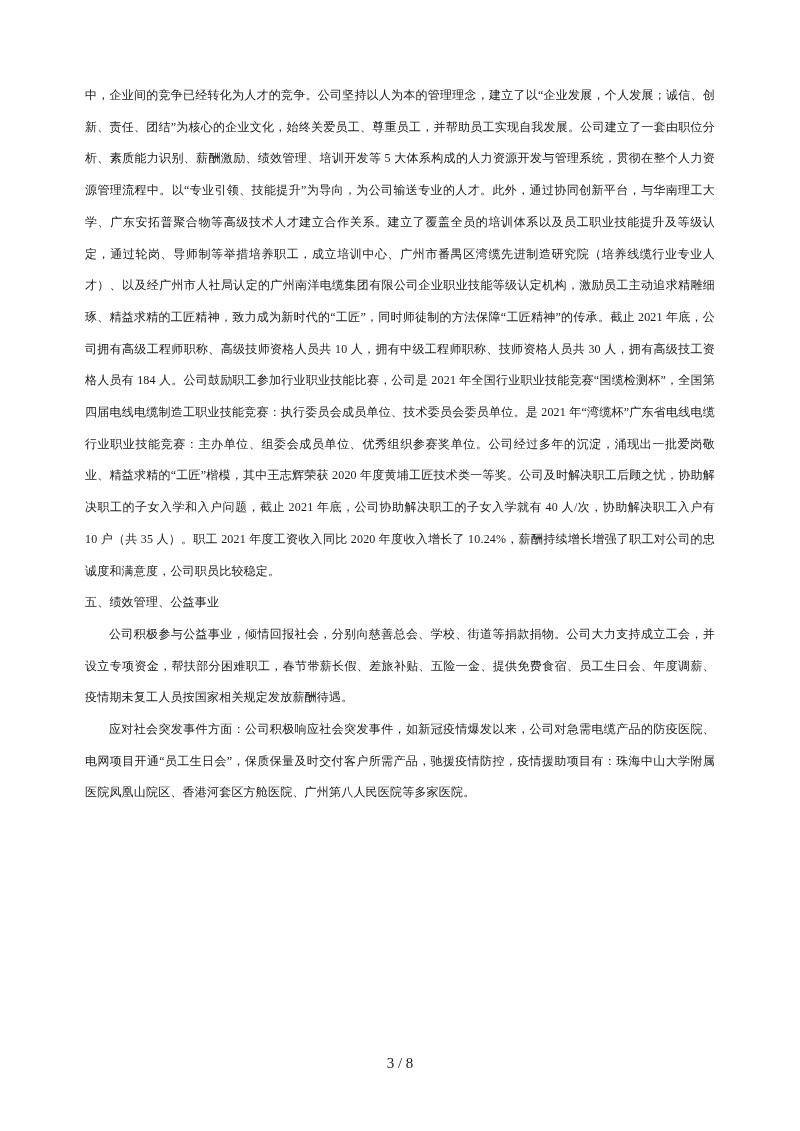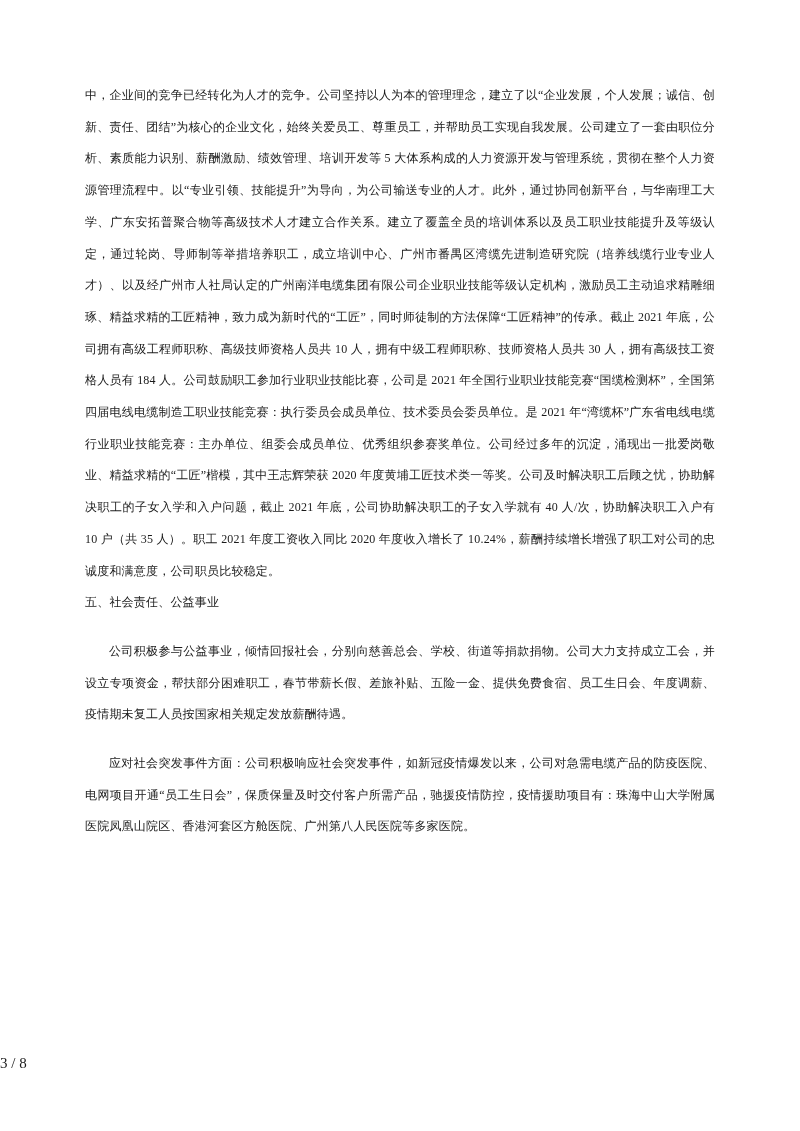--- a/index.html
+++ b/index.html
@@ -55,7 +55,7 @@
 <div class="page">
   <div class="content">
     <p class="para">中，企业间的竞争已经转化为人才的竞争。公司坚持以人为本的管理理念，建立了以“企业发展，个人发展；诚信、创新、责任、团结”为核心的企业文化，始终关爱员工、尊重员工，并帮助员工实现自我发展。公司建立了一套由职位分析、素质能力识别、薪酬激励、绩效管理、培训开发等 5 大体系构成的人力资源开发与管理系统，贯彻在整个人力资源管理流程中。以“专业引领、技能提升”为导向，为公司输送专业的人才。此外，通过协同创新平台，与华南理工大学、广东安拓普聚合物等高级技术人才建立合作关系。建立了覆盖全员的培训体系以及员工职业技能提升及等级认定，通过轮岗、导师制等举措培养职工，成立培训中心、广州市番禺区湾缆先进制造研究院（培养线缆行业专业人才）、以及经广州市人社局认定的广州南洋电缆集团有限公司企业职业技能等级认定机构，激励员工主动追求精雕细琢、精益求精的工匠精神，致力成为新时代的“工匠”，同时师徒制的方法保障“工匠精神”的传承。截止 2021 年底，公司拥有高级工程师职称、高级技师资格人员共 10 人，拥有中级工程师职称、技师资格人员共 30 人，拥有高级技工资格人员有 184 人。公司鼓励职工参加行业职业技能比赛，公司是 2021 年全国行业职业技能竞赛“国缆检测杯”，全国第四届电线电缆制造工职业技能竞赛：执行委员会成员单位、技术委员会委员单位。是 2021 年“湾缆杯”广东省电线电缆行业职业技能竞赛：主办单位、组委会成员单位、优秀组织参赛奖单位。公司经过多年的沉淀，涌现出一批爱岗敬业、精益求精的“工匠”楷模，其中王志辉荣获 2020 年度黄埔工匠技术类一等奖。公司及时解决职工后顾之忧，协助解决职工的子女入学和入户问题，截止 2021 年底，公司协助解决职工的子女入学就有 40 人/次，协助解决职工入户有 10 户（共 35 人）。职工 2021 年度工资收入同比 2020 年度收入增长了 10.24%，薪酬持续增长增强了职工对公司的忠诚度和满意度，公司职员比较稳定。</p>
-    <p class="para heading">五、社会责任、公益事业</p>
+    <p class="para heading">五、绩效管理、公益事业</p>
     <p class="para indent">公司积极参与公益事业，倾情回报社会，分别向慈善总会、学校、街道等捐款捐物。公司大力支持成立工会，并设立专项资金，帮扶部分困难职工，春节带薪长假、差旅补贴、五险一金、提供免费食宿、员工生日会、年度调薪、疫情期未复工人员按国家相关规定发放薪酬待遇。</p>
     <p class="para indent">应对社会突发事件方面：公司积极响应社会突发事件，如新冠疫情爆发以来，公司对急需电缆产品的防疫医院、电网项目开通“员工生日会”，保质保量及时交付客户所需产品，驰援疫情防控，疫情援助项目有：珠海中山大学附属医院凤凰山院区、香港河套区方舱医院、广州第八人民医院等多家医院。</p>
   </div>

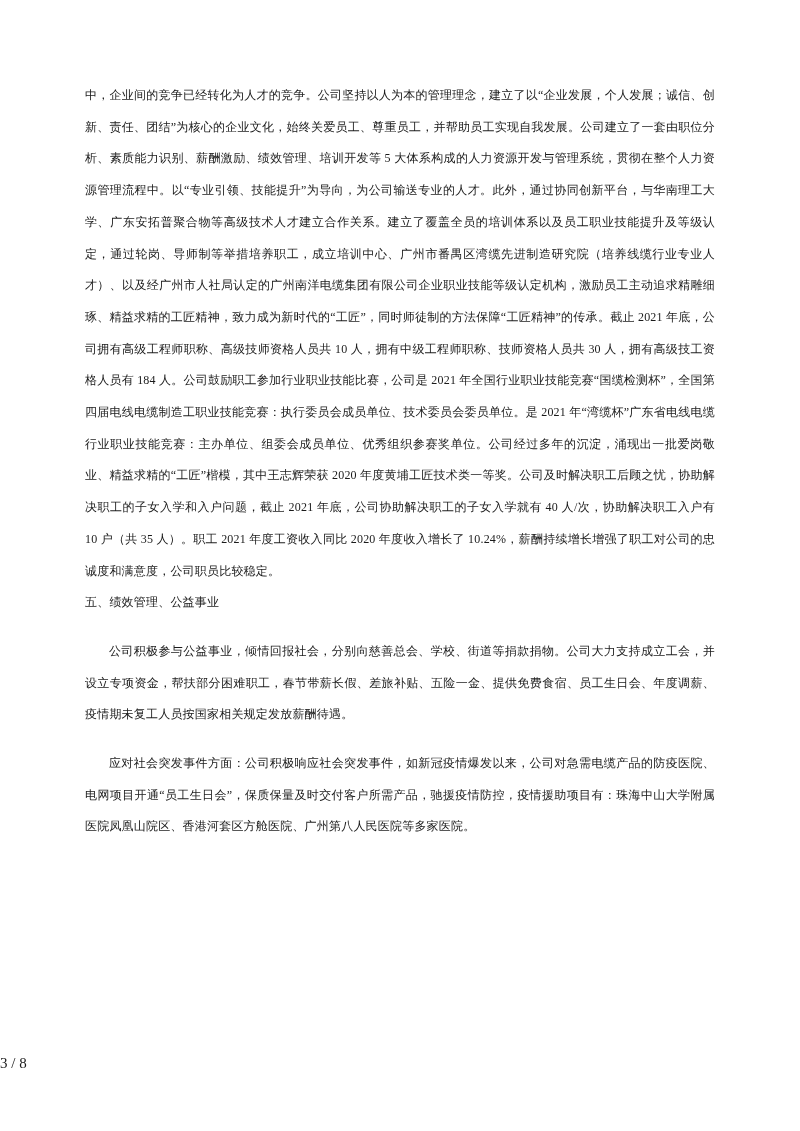--- a/index.html
+++ b/index.html
@@ -33,7 +33,6 @@
   }
   .para.indent {
     text-indent: 2em;
-    margin-top: 17px;
   }
   .para.heading {
     text-align: left;

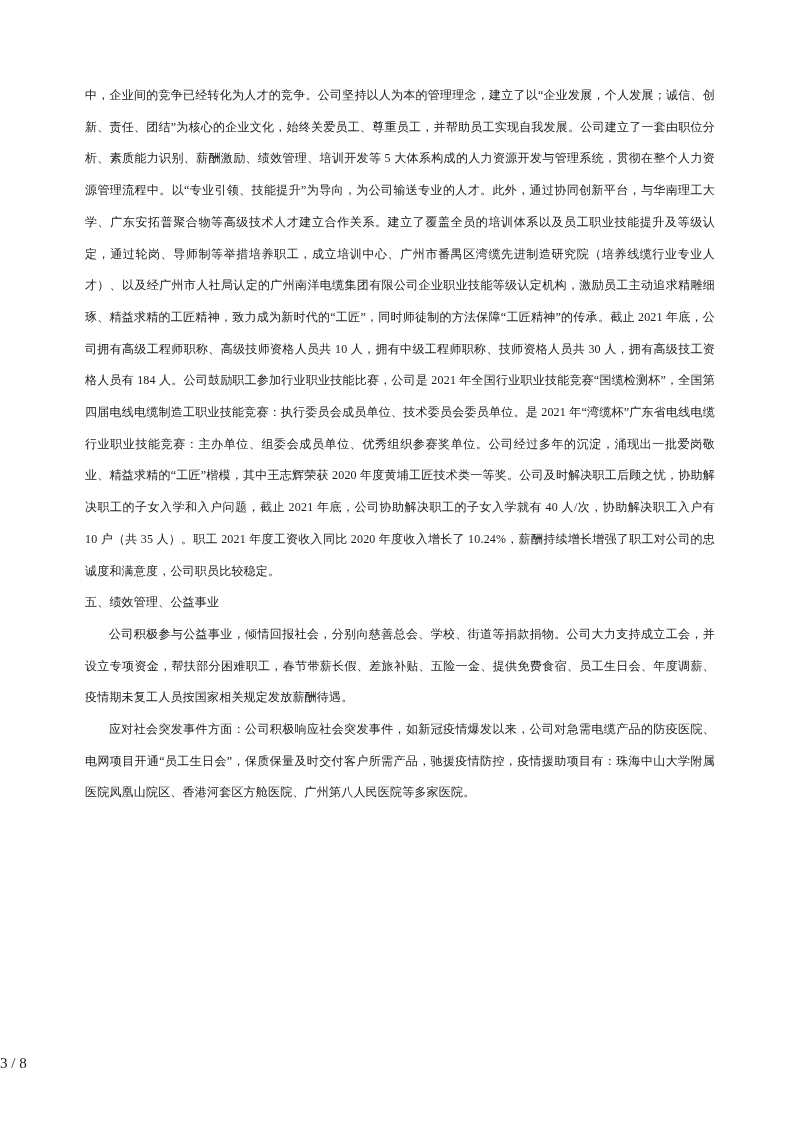--- a/index.html
+++ b/index.html
@@ -42,6 +42,7 @@
     top: 1052px;
     left: 0;
     width: 100%;
+    text-align: center;
     font-size: 15px;
     line-height: 22px;
     color: #1a1a1a;

